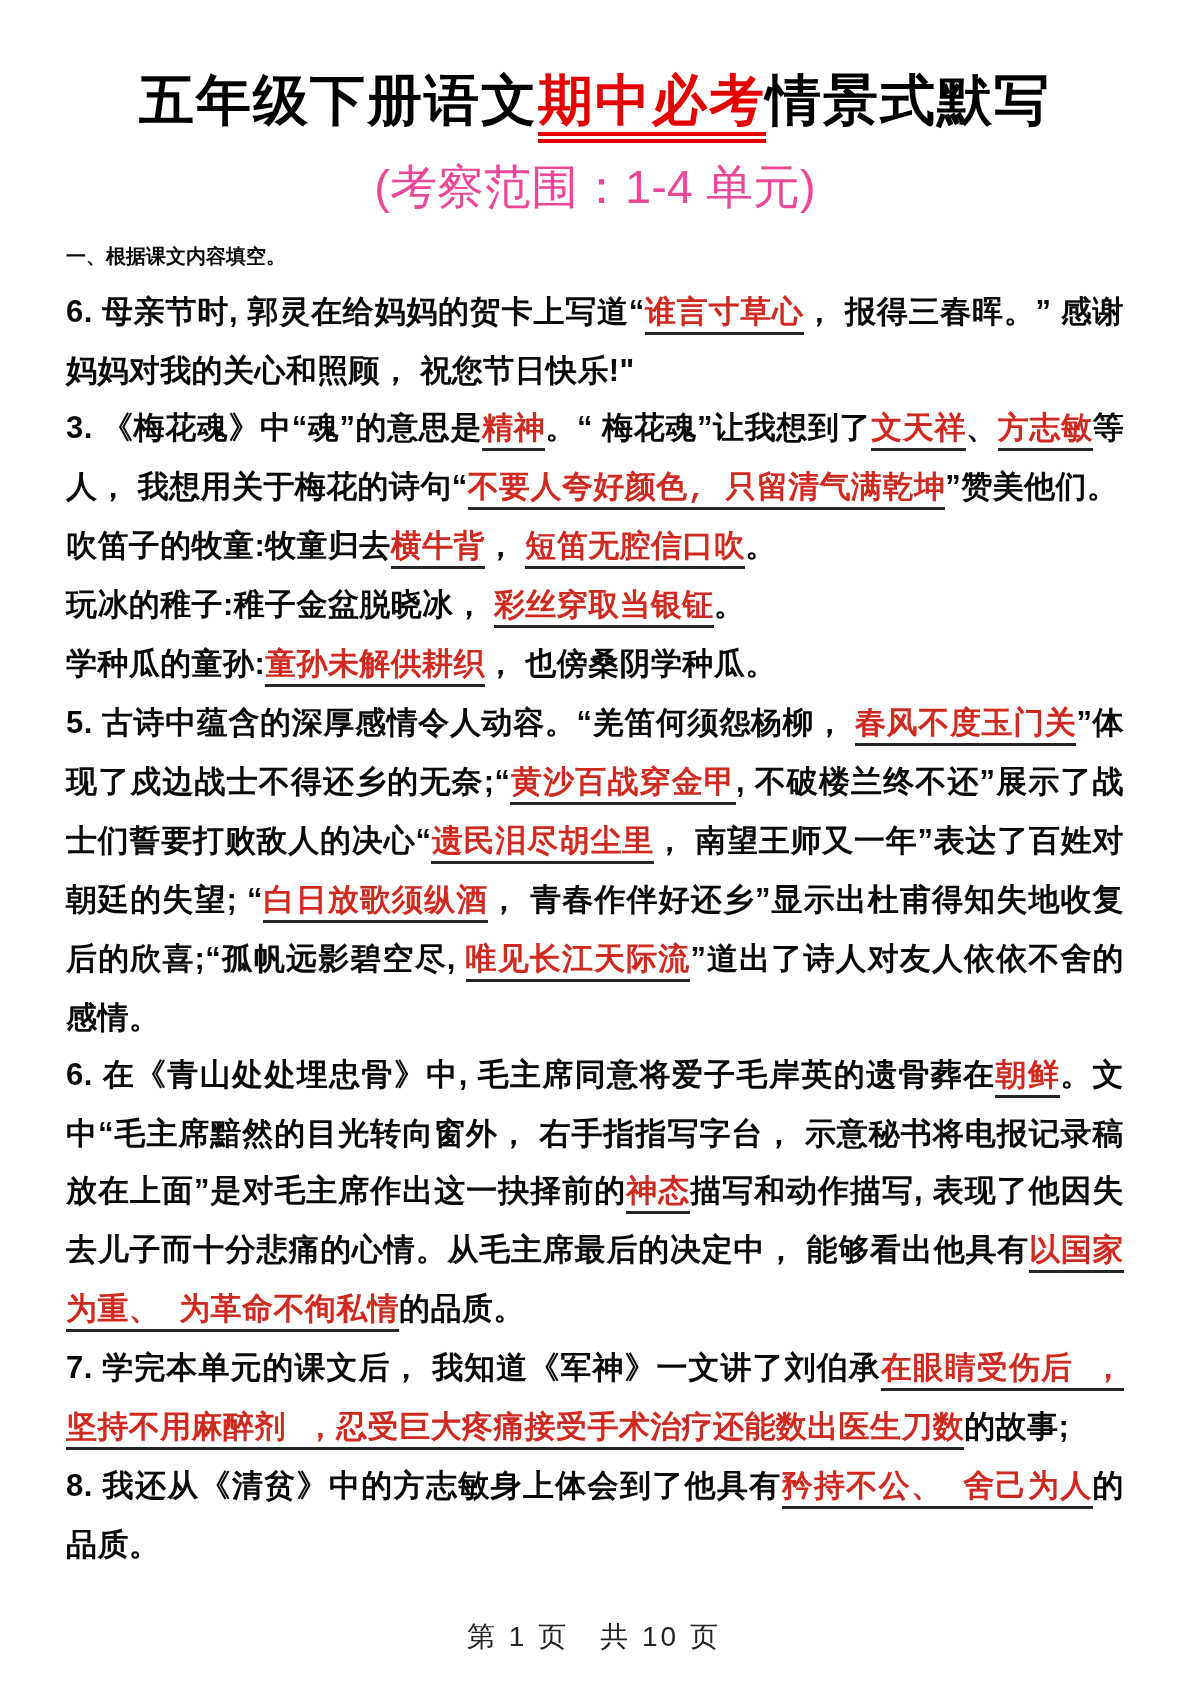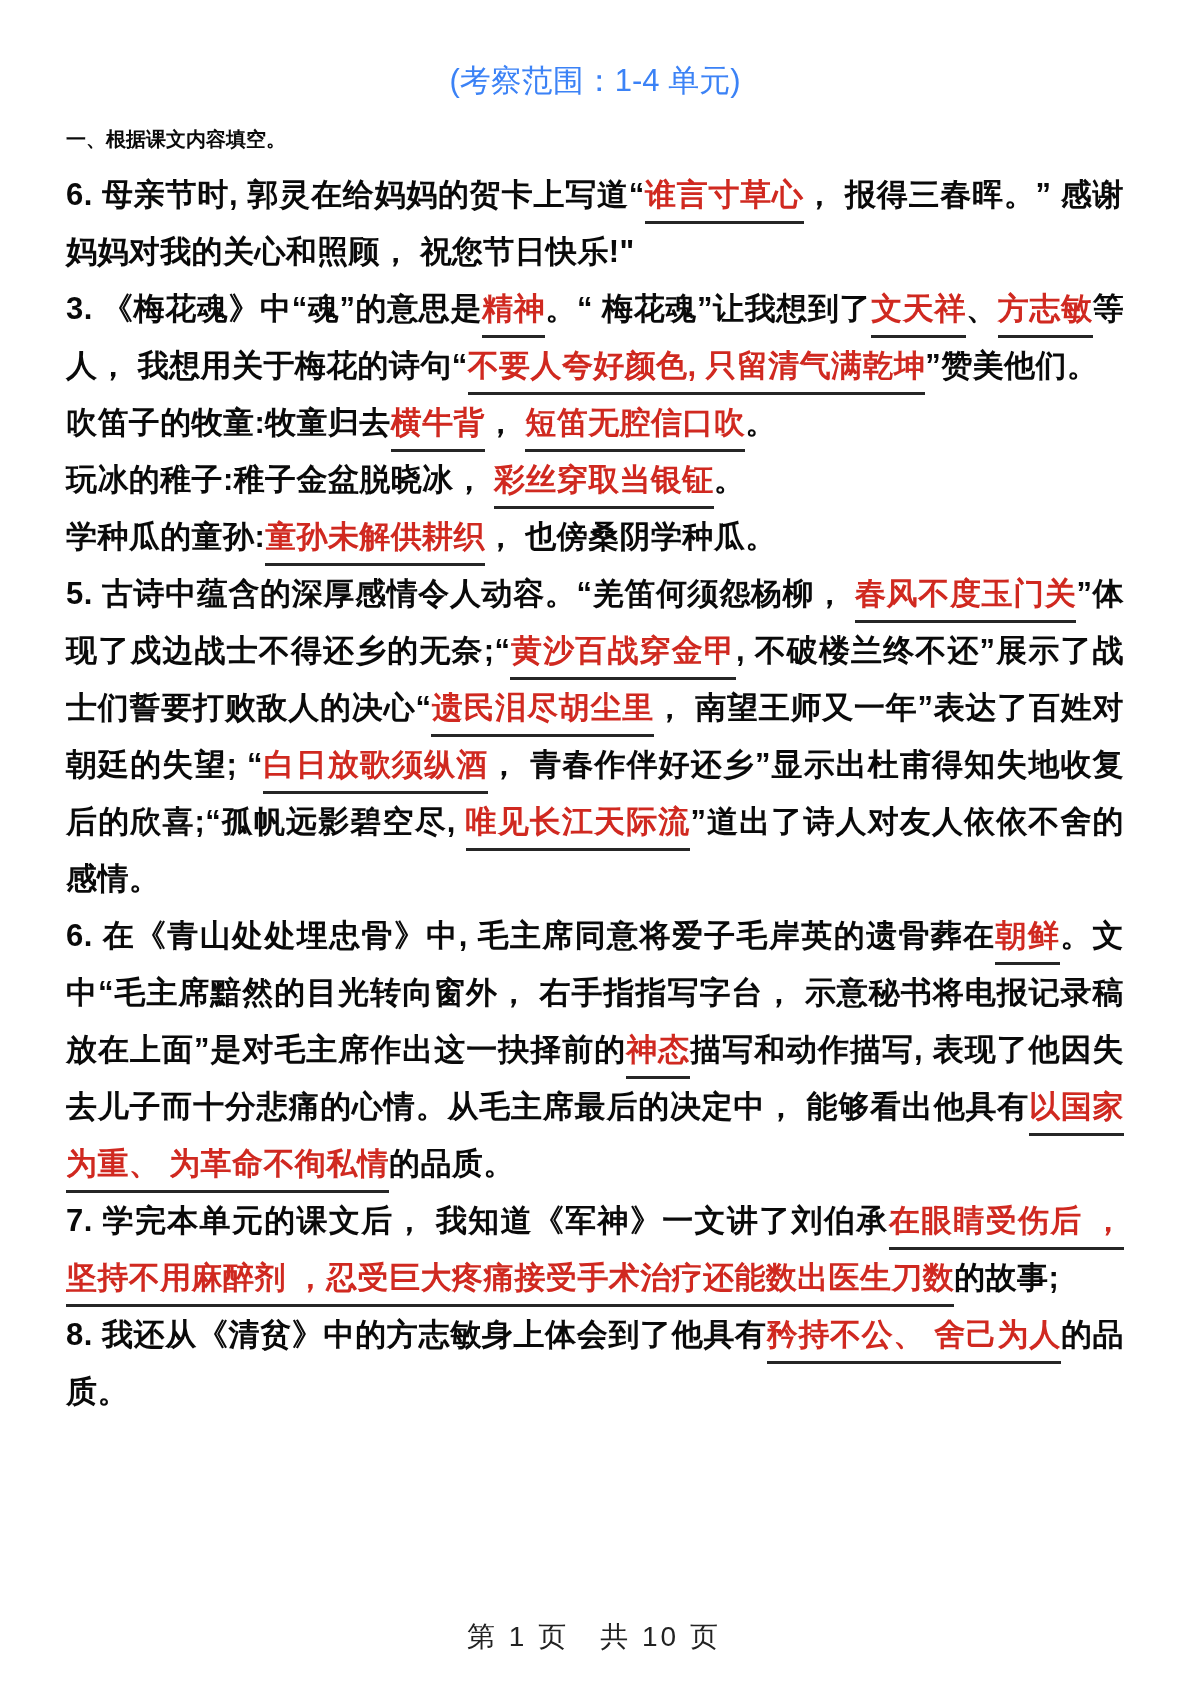--- a/index.html
+++ b/index.html
@@ -72,6 +72,7 @@
 
 <div class="page">
 
+  <h1 class="title"><span>五年级下册语文</span><span class="hl">期中必考</span><span>情景式默写</span></h1>
 
   <div class="subtitle">(考察范围：1-4 单元)</div>
 

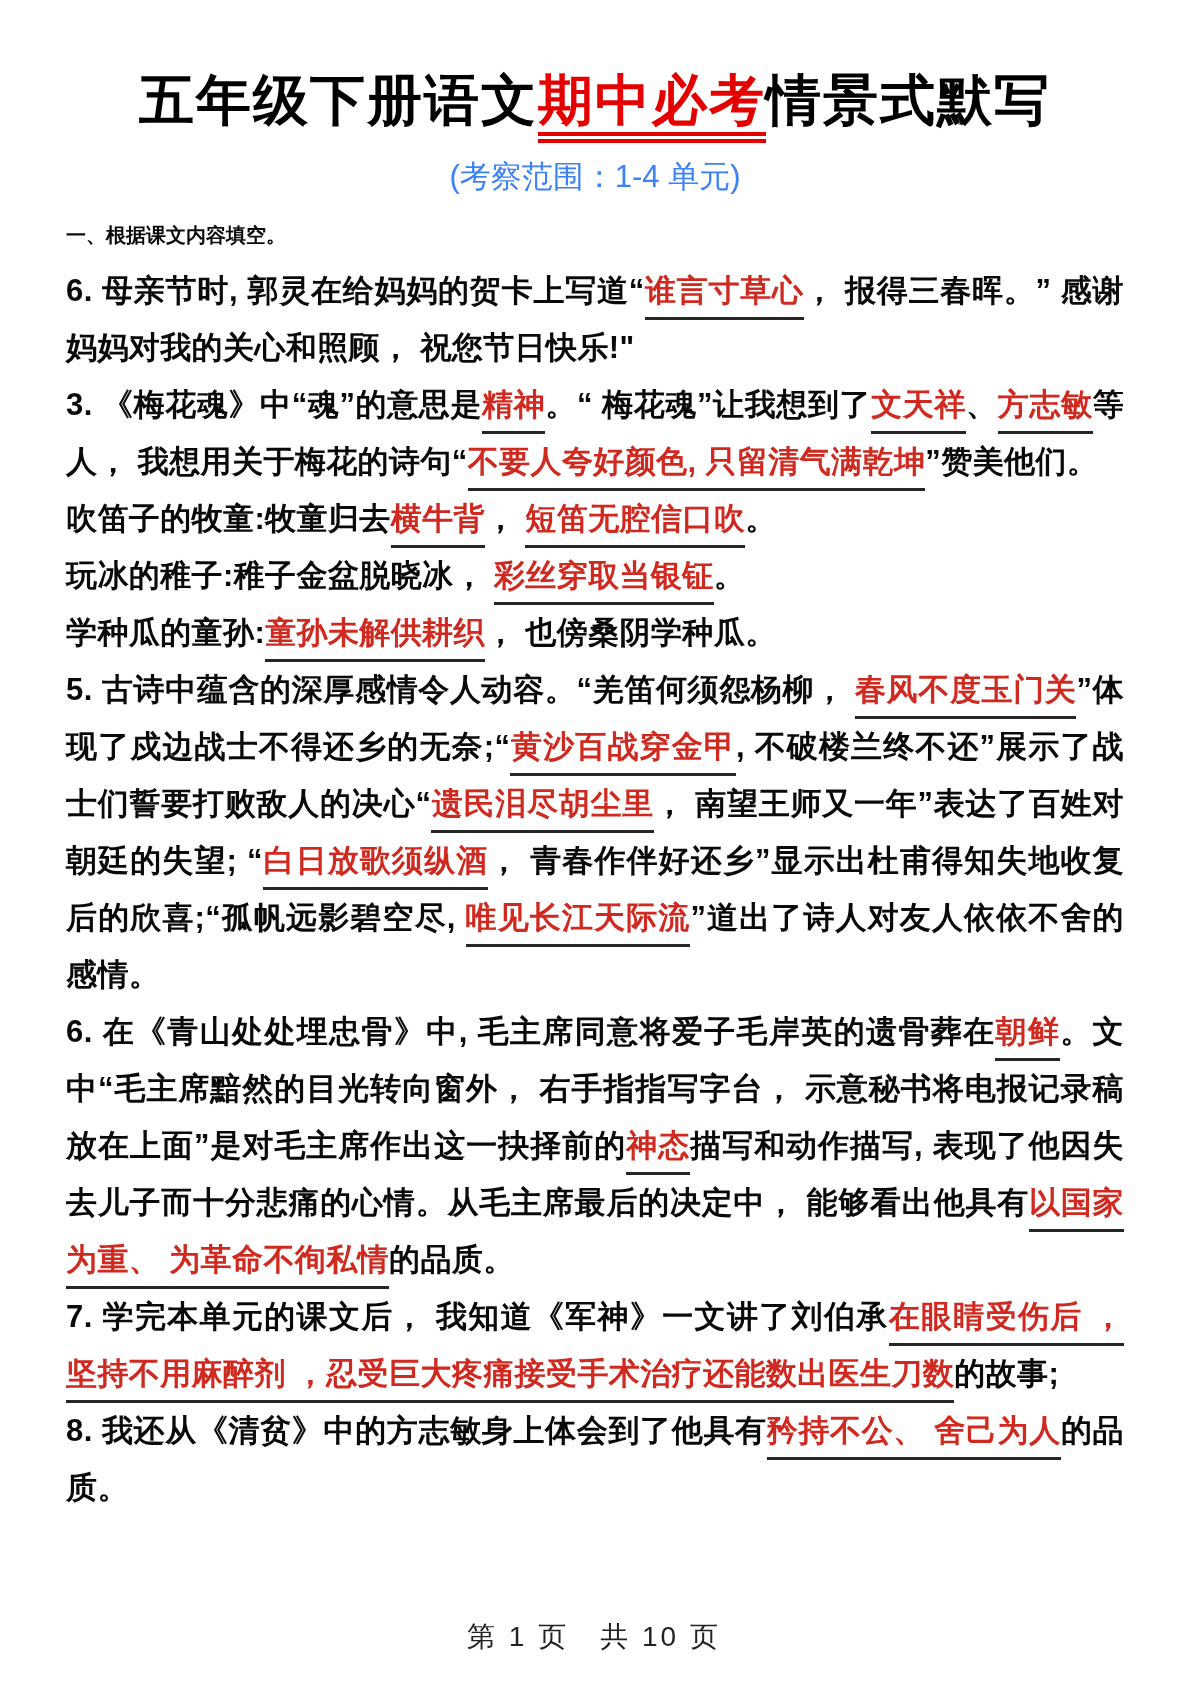--- a/index.html
+++ b/index.html
@@ -31,9 +31,9 @@
   }
   .subtitle {
     text-align: center;
-    font-size: 31px;
+    font-size: 47px;
     font-weight: 500;
-    color: #3b82f6;
+    color: #ec4899;
     margin: 18px 0 14px 0;
   }
   .section-heading {

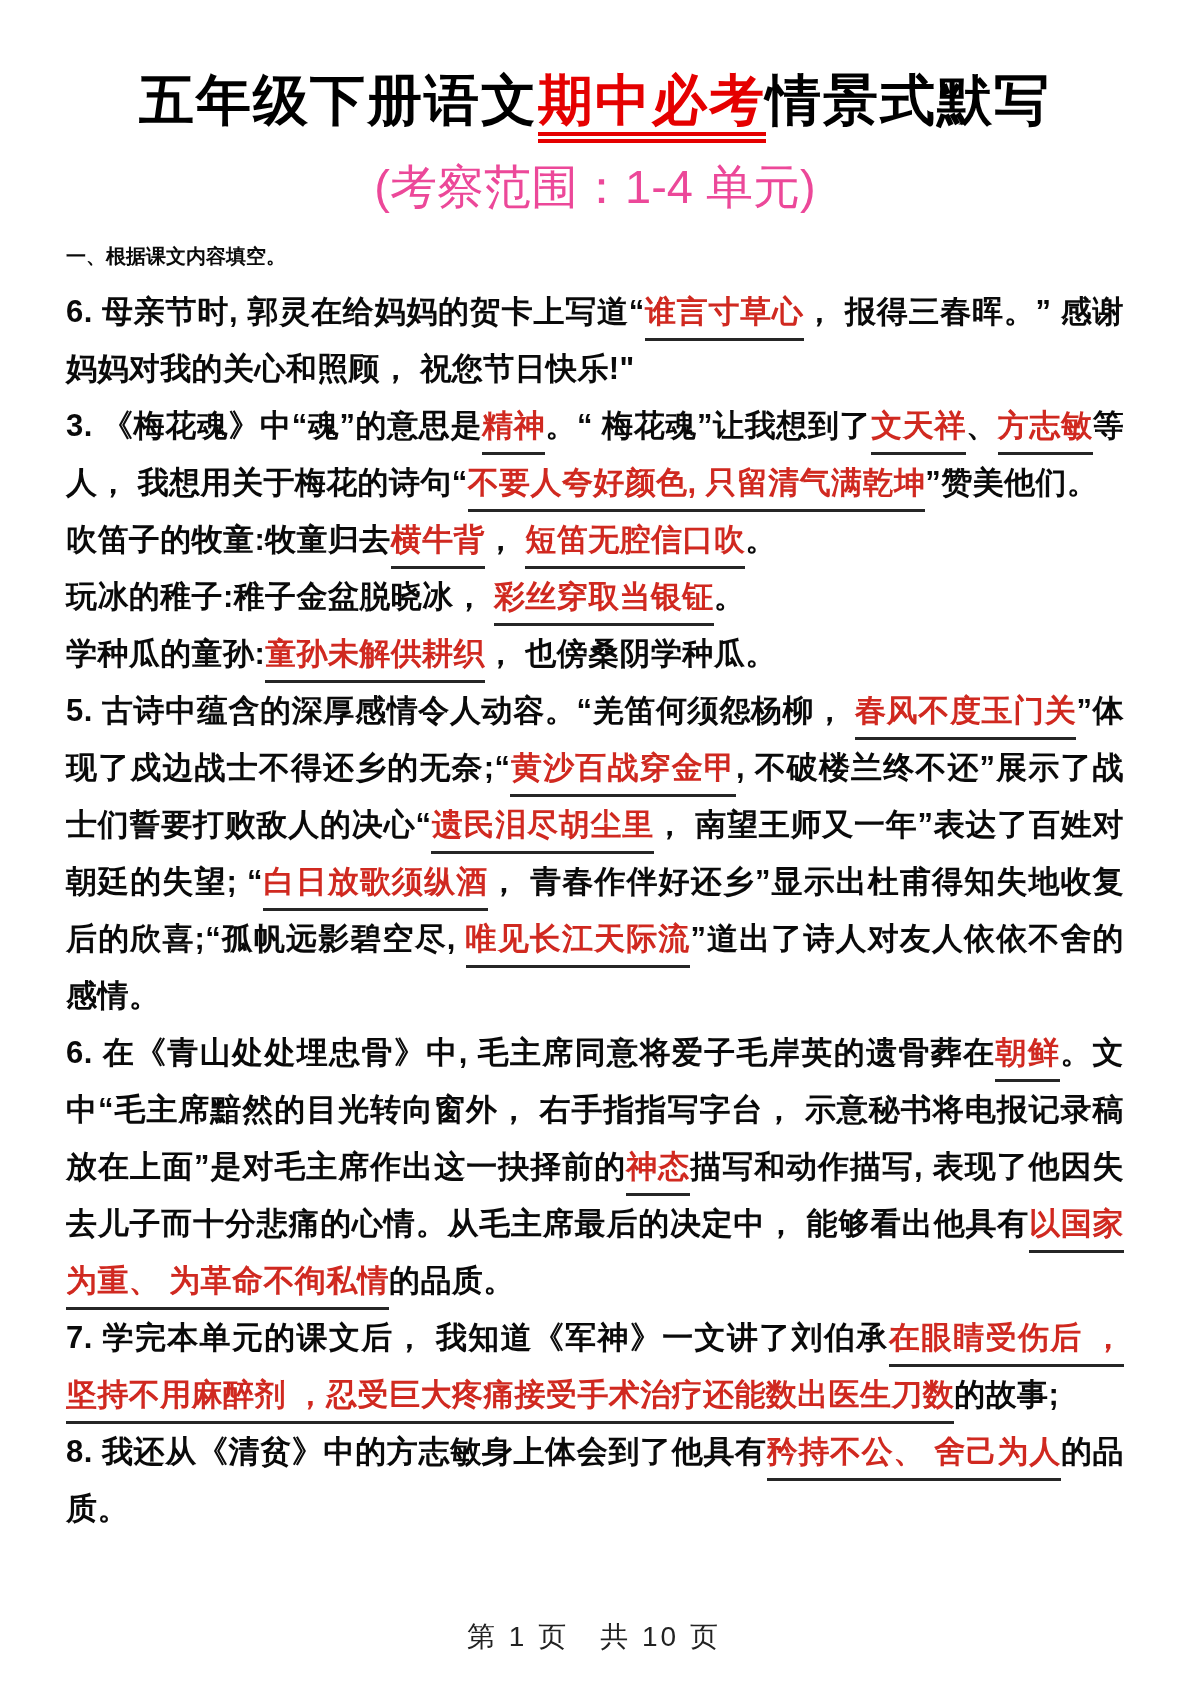--- a/index.html
+++ b/index.html
@@ -55,7 +55,8 @@
     color: #d02920;
     font-weight: 750;
     border-bottom: 3px solid #6d28d9;
-    padding-bottom: 9px;
+    padding-bottom: 1px;
+    font-family: Liberation Mono, monospace;
   }
   .footer {
     position: absolute;

